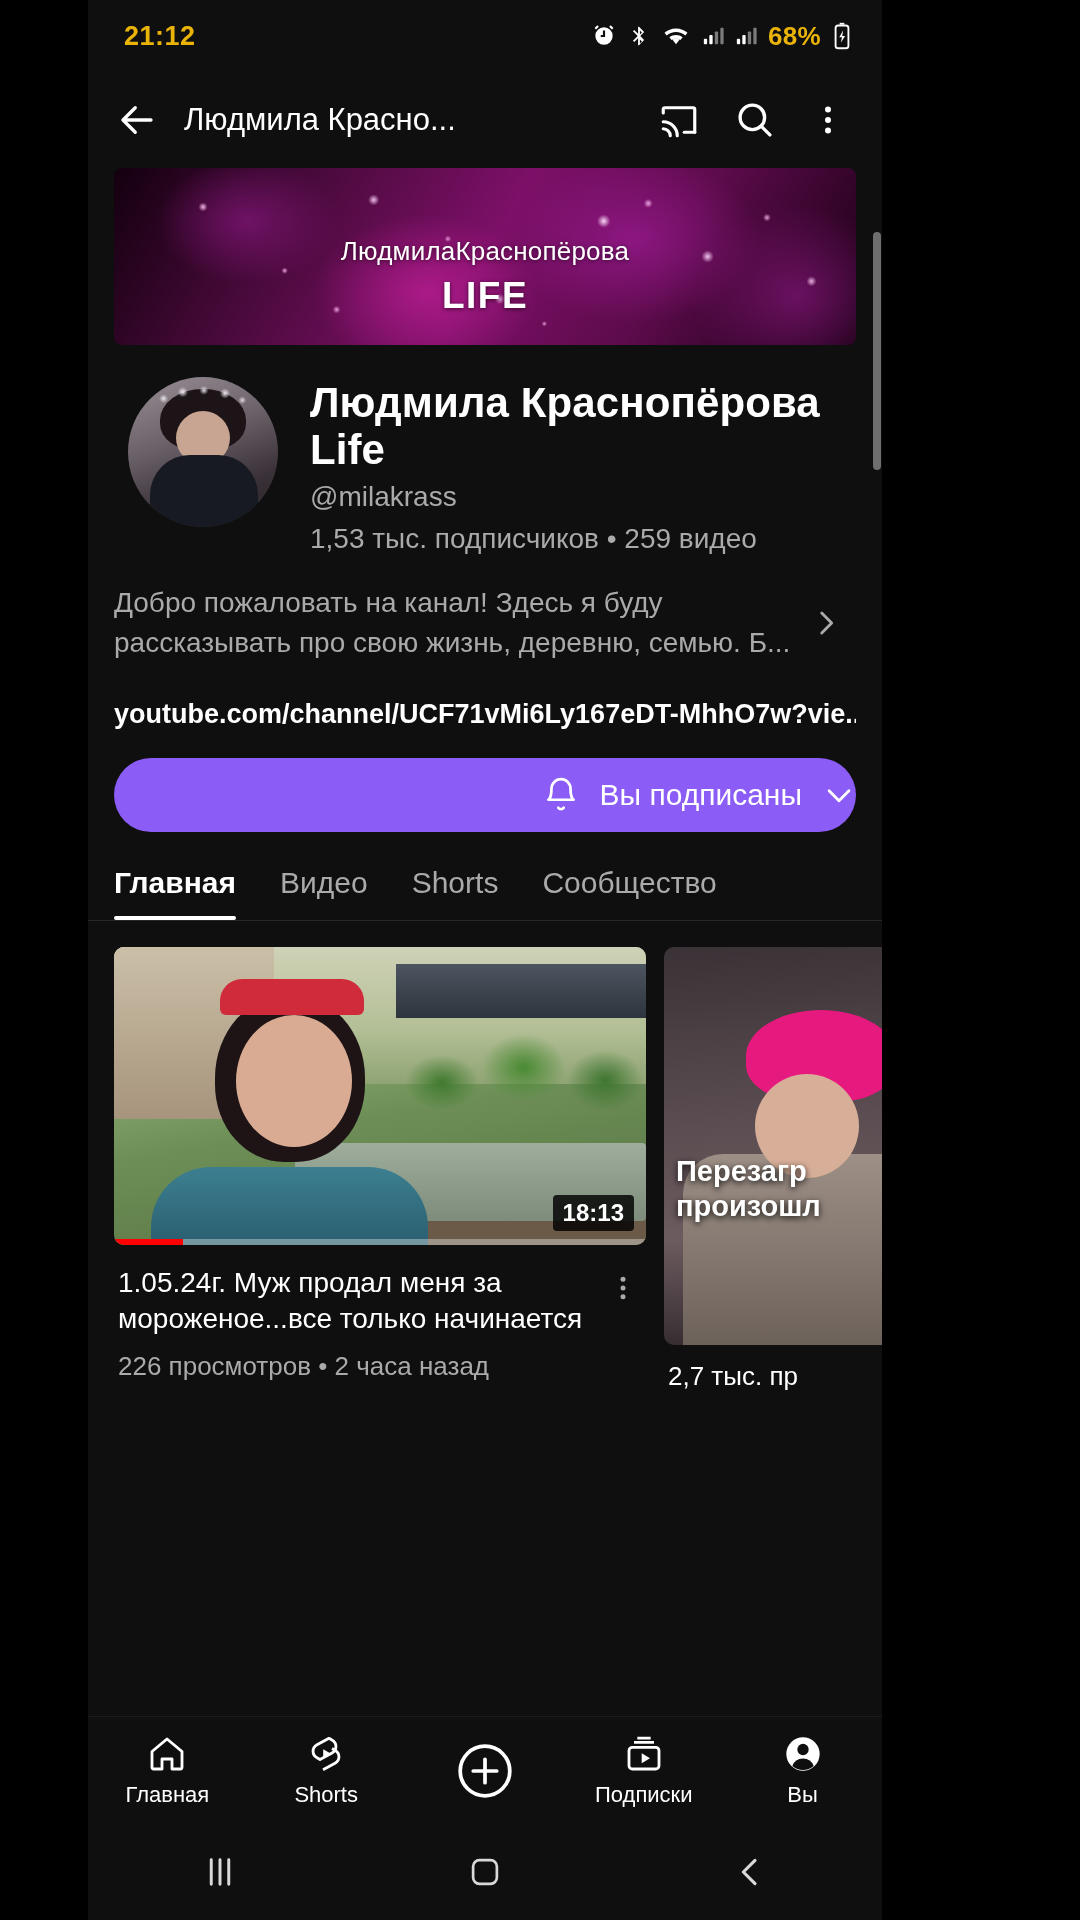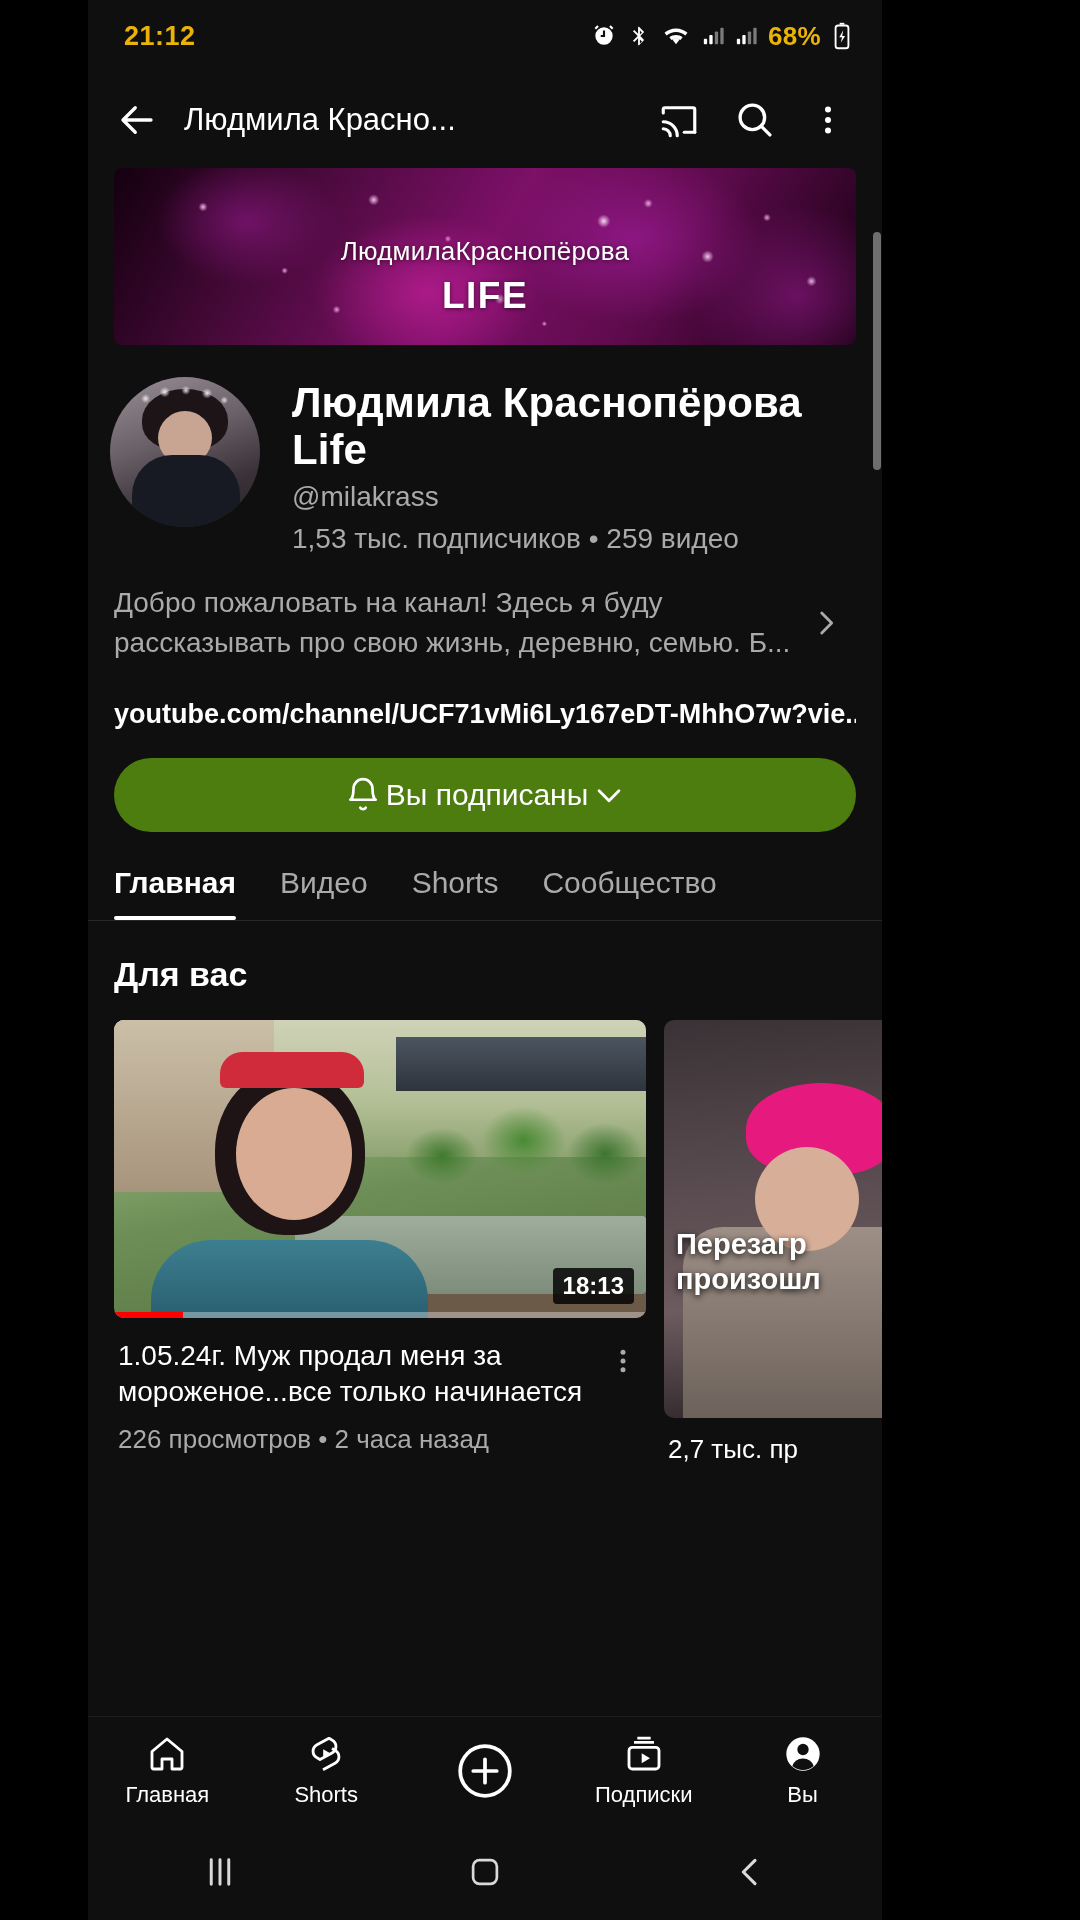--- a/index.html
+++ b/index.html
@@ -60,7 +60,7 @@
      font-weight:700; letter-spacing:1.5px; margin-top:8px; text-shadow:0 1px 4px rgba(0,0,0,.6);}
 
   
-  .chan { display:flex; padding:32px 26px 0 22px; }
+  .chan { display:flex; padding:32px 26px 0 40px; }
   .avatar { width:150px; height:150px; border-radius:50%; flex:0 0 150px;
     position:relative; overflow:hidden;
     background:linear-gradient(160deg,#9a8f97 0%, #6a6068 40%, #3a3238 72%, #262126 100%); }

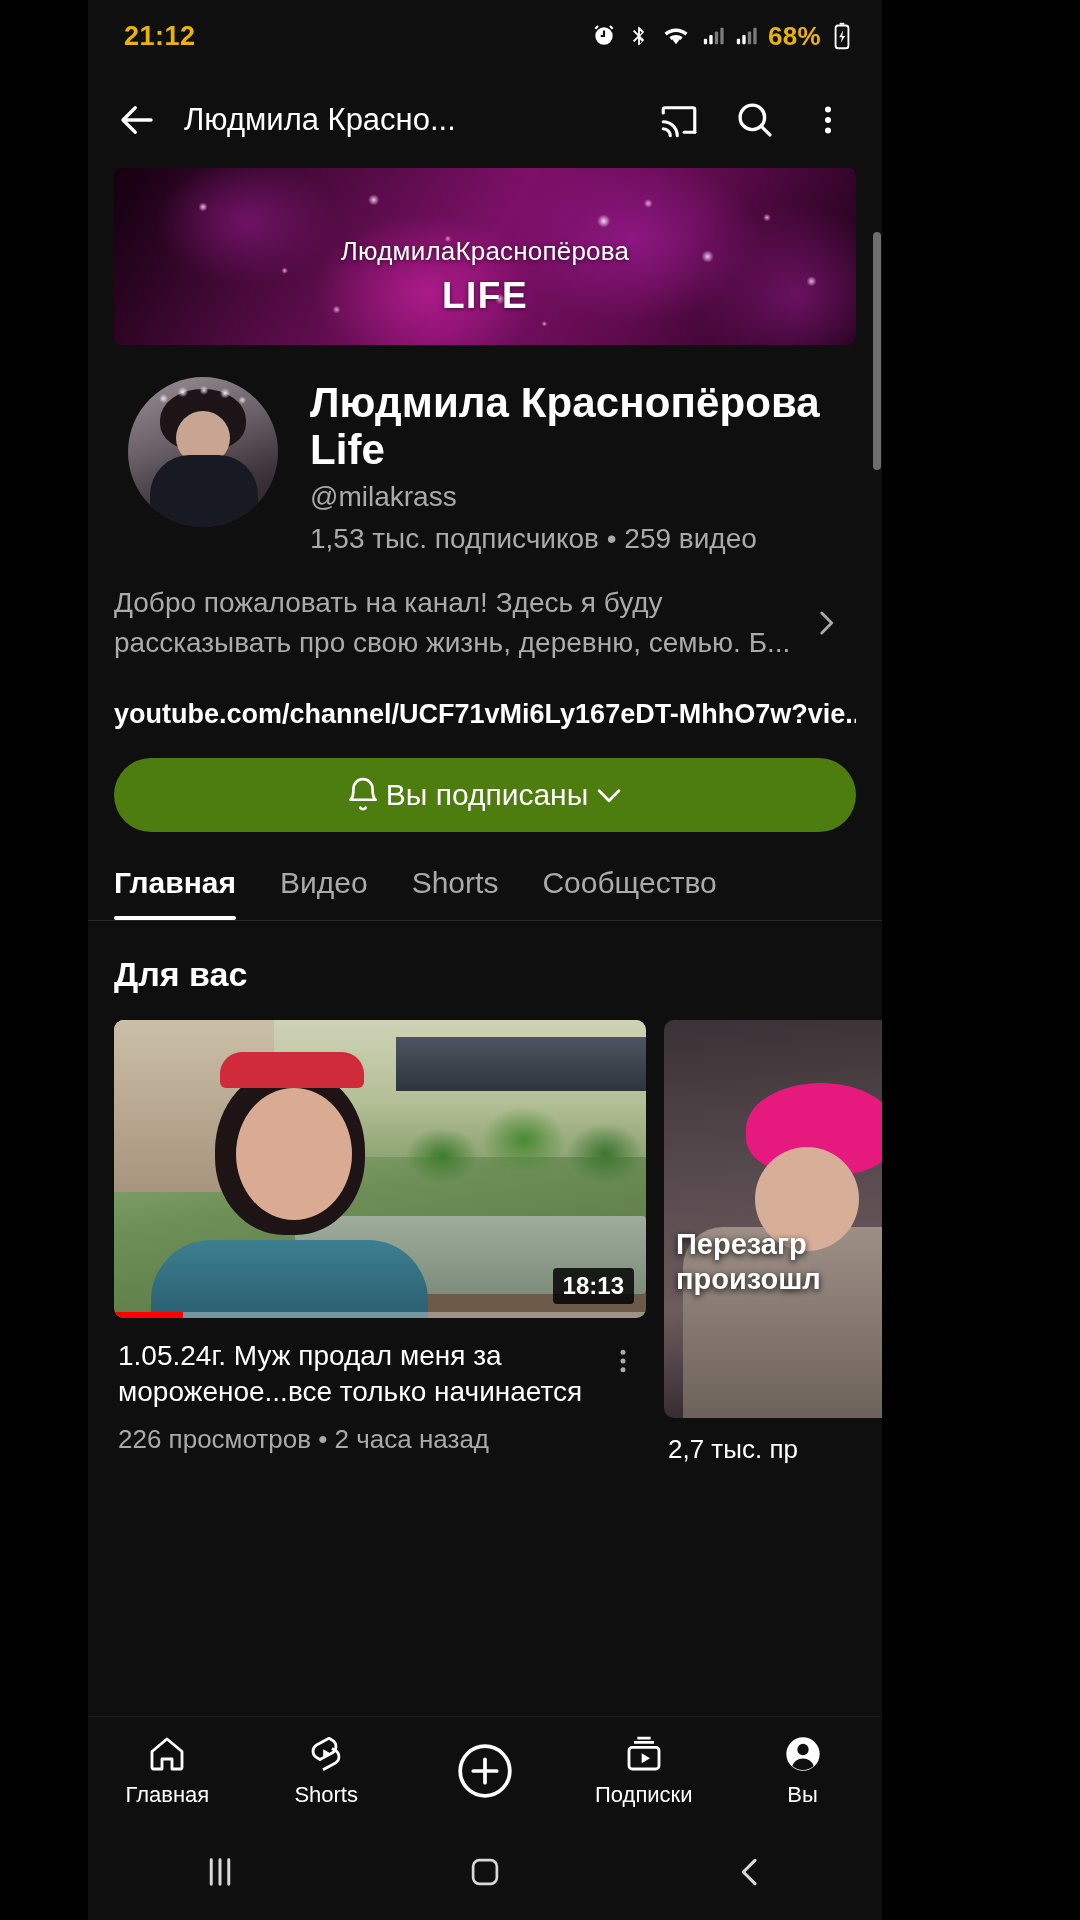--- a/index.html
+++ b/index.html
@@ -94,8 +94,8 @@
 
   
   .sub-wrap { padding:28px 26px 0 26px; }
-  .sub-btn { height:74px; border-radius:37px; background:#4d7c0f;
-    display:flex; align-items:center; justify-content:center; gap:4px; }
+  .sub-btn { height:74px; border-radius:37px; background:#8b5cf6;
+    display:flex; align-items:center; justify-content:flex-end; gap:20px; }
   .sub-label { color:#fff; font-size:30px; font-weight:500; }
 
   

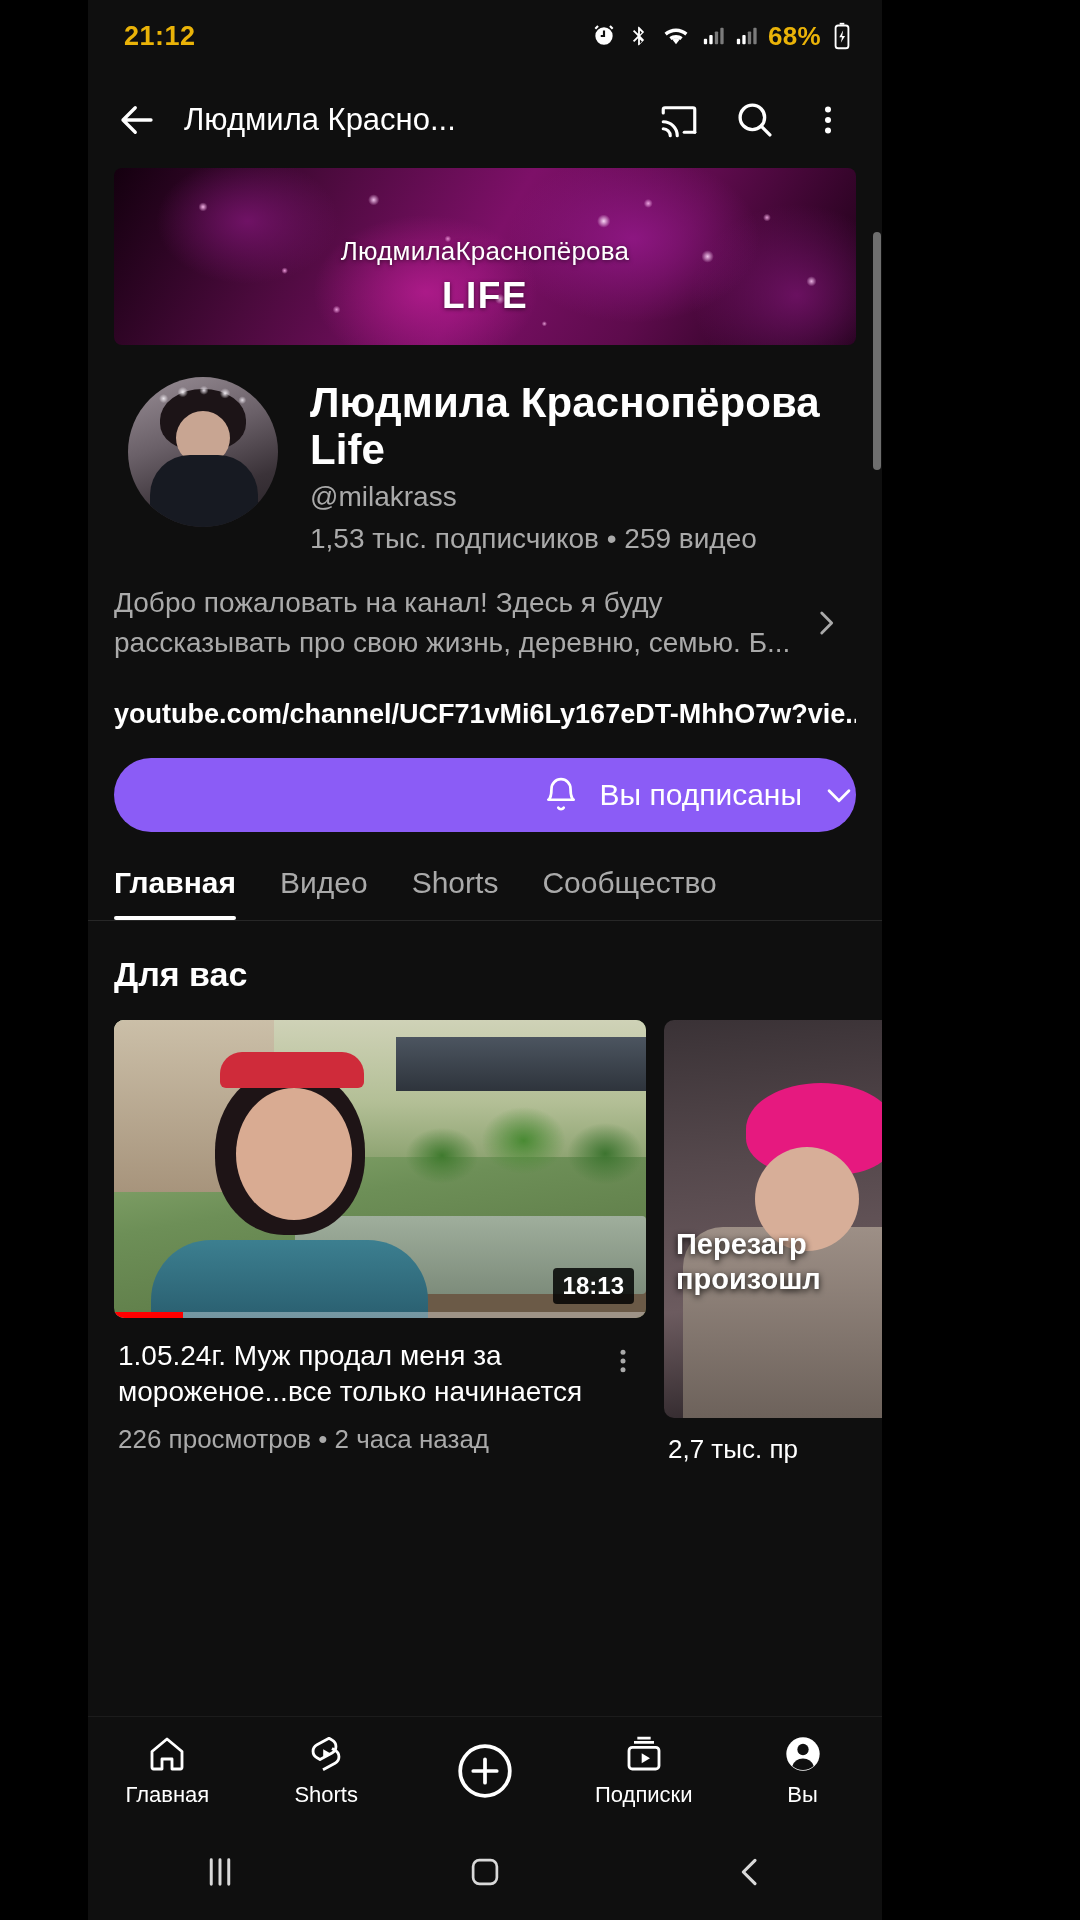--- a/index.html
+++ b/index.html
@@ -317,7 +317,6 @@
     <div class="tab">Сообщество</div>
   </div>
 
-  <div class="shelf-title">Для вас</div>
 
   <div class="row">
 

